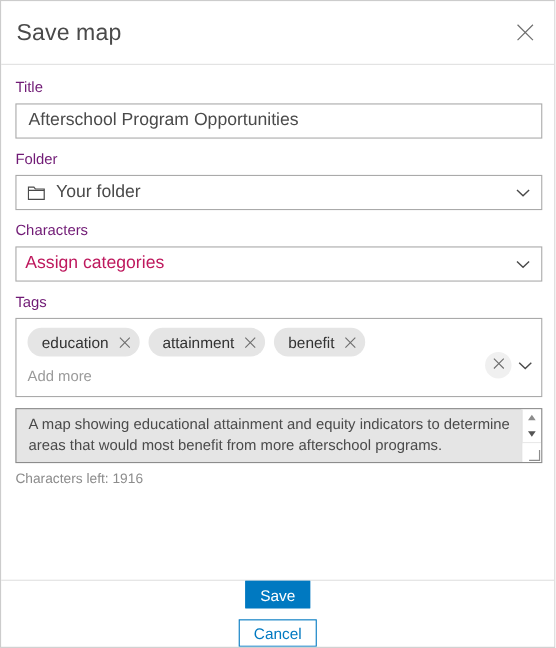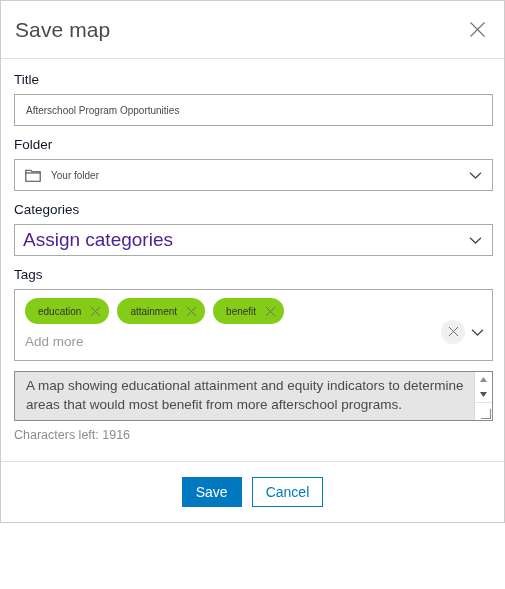--- a/index.html
+++ b/index.html
@@ -19,7 +19,7 @@
     position: relative;
     box-sizing: border-box;
     width: 505px;
-    height: 523px;
+    height: 589px;
     background: #ffffff;
     border: 1px solid #cccccc;
     display: flex;

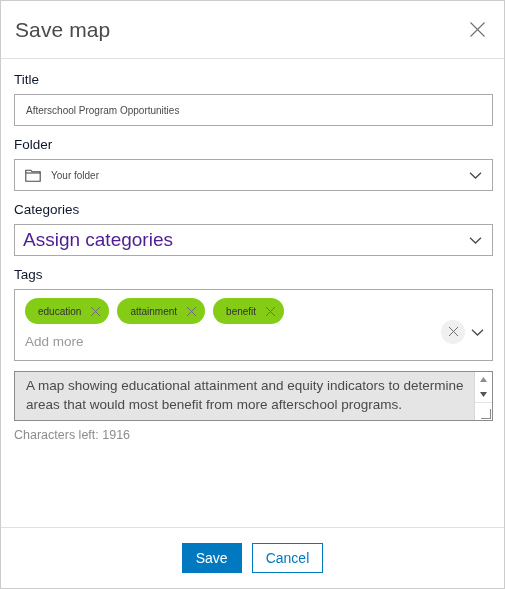--- a/index.html
+++ b/index.html
@@ -70,7 +70,7 @@
   .field { margin-bottom: 10px; }
   .field-label {
     font-size: 13.5px;
-    color: #0f172a;
+    color: #701a75;
     line-height: 18px;
     margin-bottom: 5px;
     display: block;

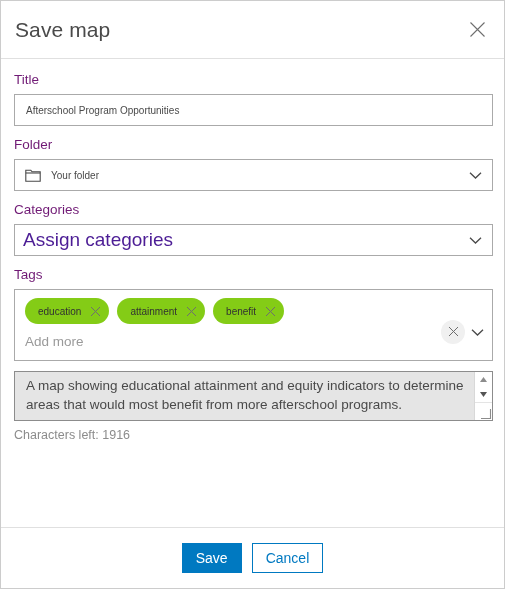--- a/index.html
+++ b/index.html
@@ -89,7 +89,7 @@
     color: #4a4a4a;
   }
   .control.text-input { padding-left: 11px; }
-  .control .value { color: #4a4a4a; font-size: 10px; }
+  .control .value { color: #4a4a4a; font-size: 16px; }
   .control .placeholder { color: #4c1d95; font-size: 19px; }
 
   .control.select { justify-content: flex-end; cursor: pointer; }

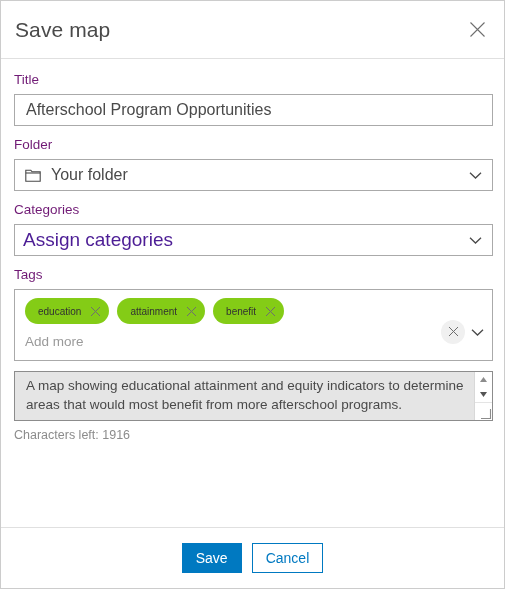--- a/index.html
+++ b/index.html
@@ -301,7 +301,7 @@
     </div>
 
     <div class="field">
-      <label class="field-label">Categories</label>
+      <label class="field-label">Characters</label>
       <div class="control select">
         <span class="placeholder grow">Assign categories</span>
         <span class="chevron">

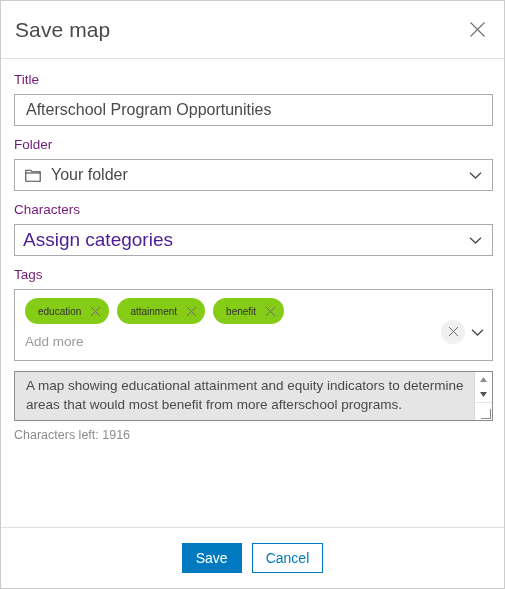--- a/index.html
+++ b/index.html
@@ -90,7 +90,7 @@
   }
   .control.text-input { padding-left: 11px; }
   .control .value { color: #4a4a4a; font-size: 16px; }
-  .control .placeholder { color: #4c1d95; font-size: 19px; }
+  .control .placeholder { color: #be185d; font-size: 16px; }
 
   .control.select { justify-content: flex-end; cursor: pointer; }
   .control.select .grow { flex: 1 1 auto; }

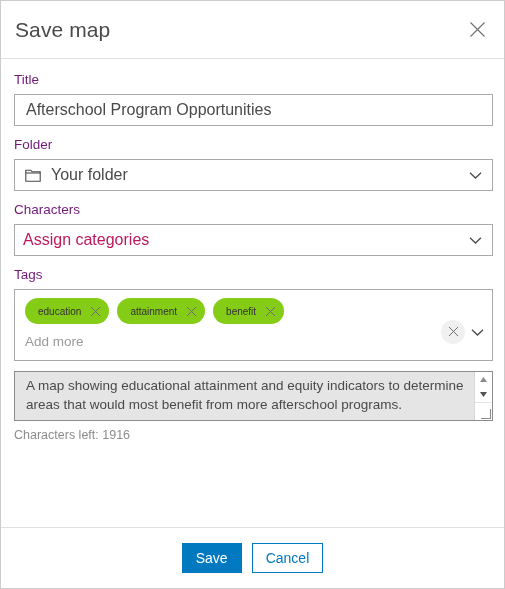--- a/index.html
+++ b/index.html
@@ -122,11 +122,11 @@
   .chip {
     display: inline-flex;
     align-items: center;
-    background: #84cc16;
+    background: #e5e5e5;
     border-radius: 14px;
     height: 26px;
     padding: 0 8px 0 13px;
-    font-size: 10px;
+    font-size: 14px;
     color: #323232;
     white-space: nowrap;
   }

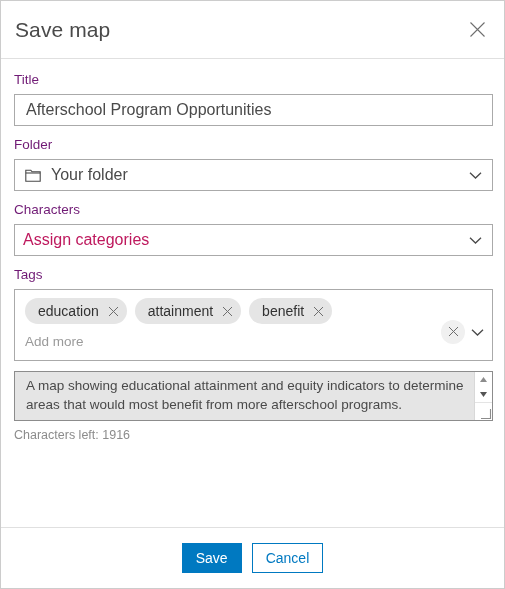--- a/index.html
+++ b/index.html
@@ -233,6 +233,7 @@
     padding: 0 32px;
     gap: 10px;
     box-sizing: border-box;
+    flex-direction: column;
   }
   .btn {
     height: 30px;

